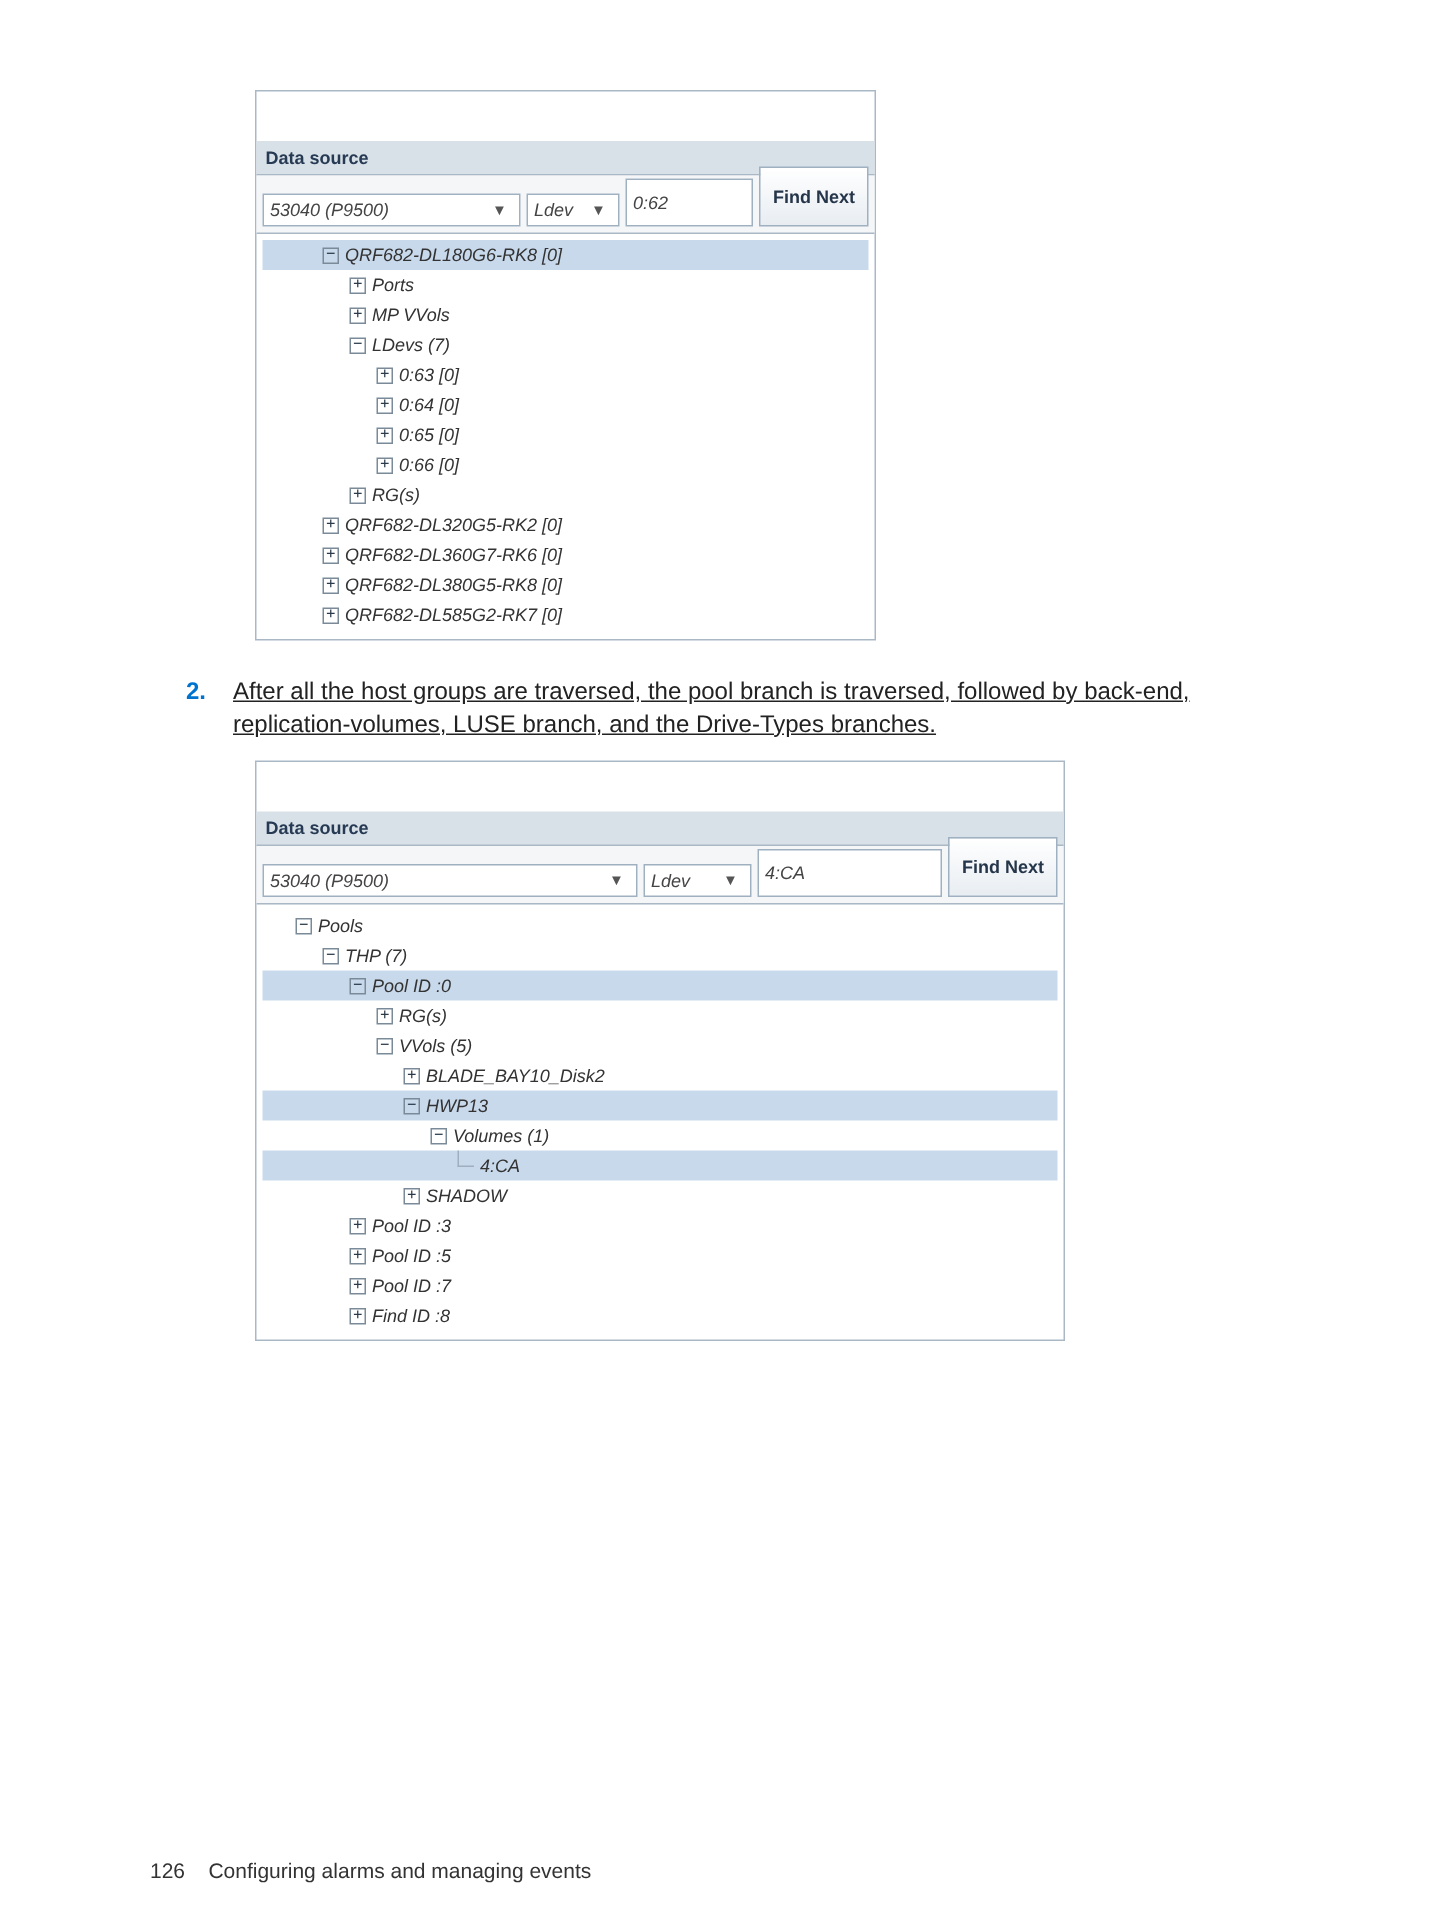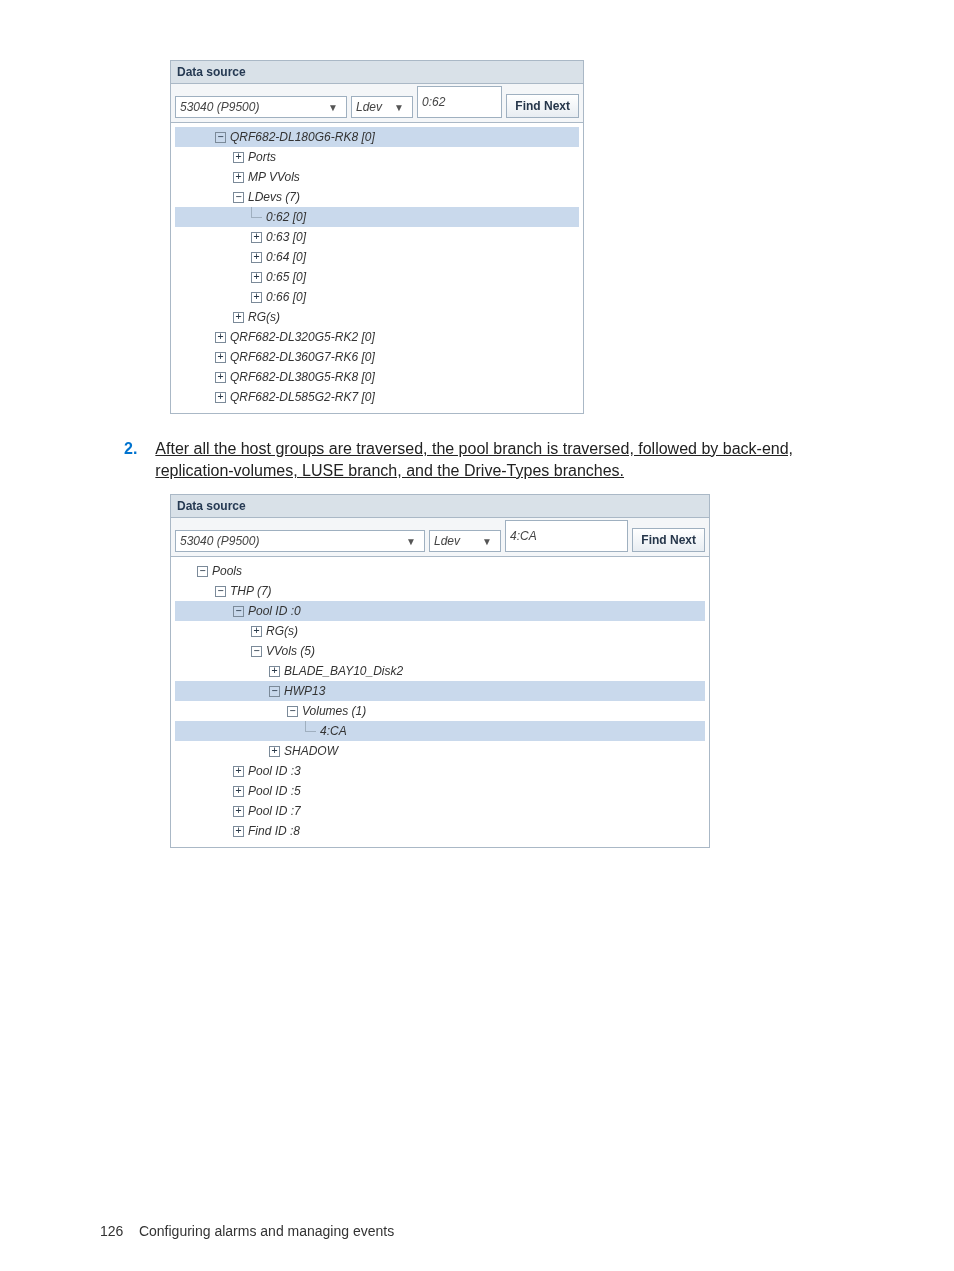--- a/index.html
+++ b/index.html
@@ -35,6 +35,7 @@
     font-weight: bold;
     font-size: 12px;
     color: #263a53;
+    margin-top: 33px;
   }
   .toolbar {
     display: flex;

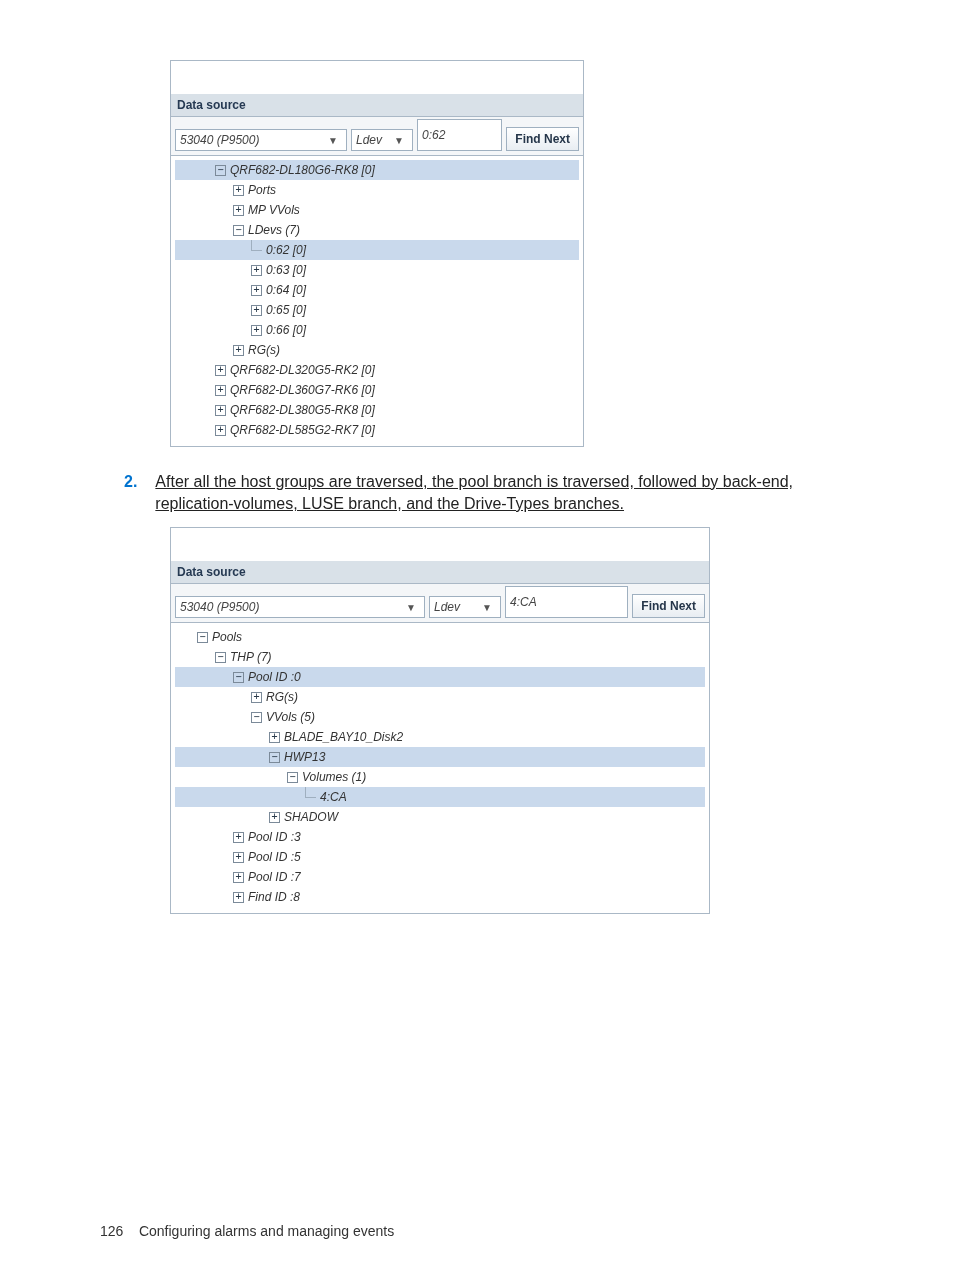--- a/index.html
+++ b/index.html
@@ -80,7 +80,7 @@
     align-items: center;
   }
   .btn {
-    height: 24px;
+    height: 40px;
     border: 1px solid #9fb0c0;
     background: linear-gradient(#ffffff, #e8edf2);
     font-size: 12px;

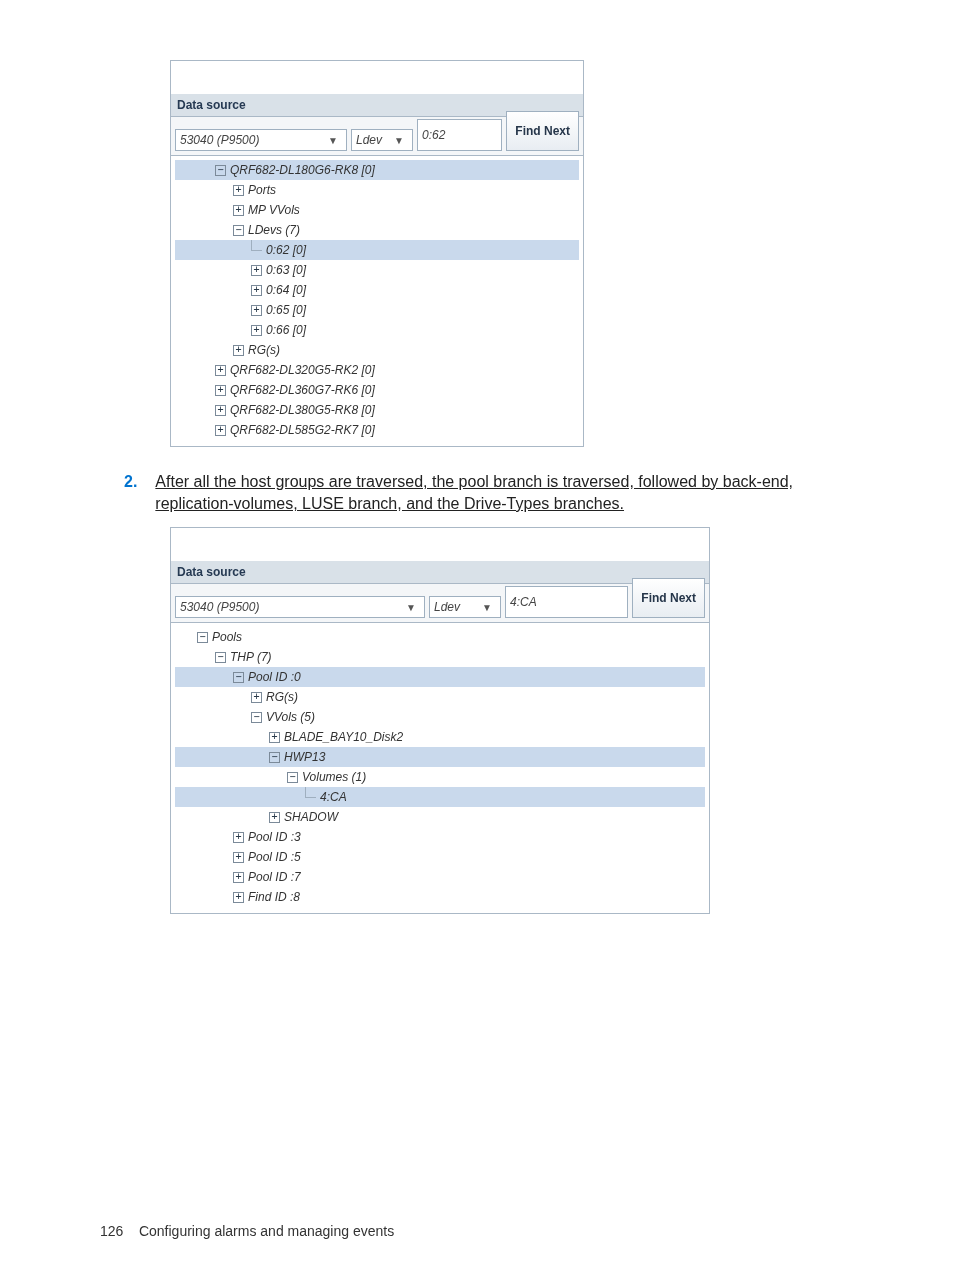--- a/index.html
+++ b/index.html
@@ -212,14 +212,6 @@
           <span class="toggle">−</span>
           <span>LDevs (7)</span>
         </div>
-        <div class="node sel">
-          <span class="ind"></span>
-          <span class="ind"></span>
-          <span class="ind"></span>
-          <span class="ind"></span>
-          <span class="leafjoin"></span>
-          <span>0:62 [0]</span>
-        </div>
         <div class="node">
           <span class="ind"></span>
           <span class="ind"></span>

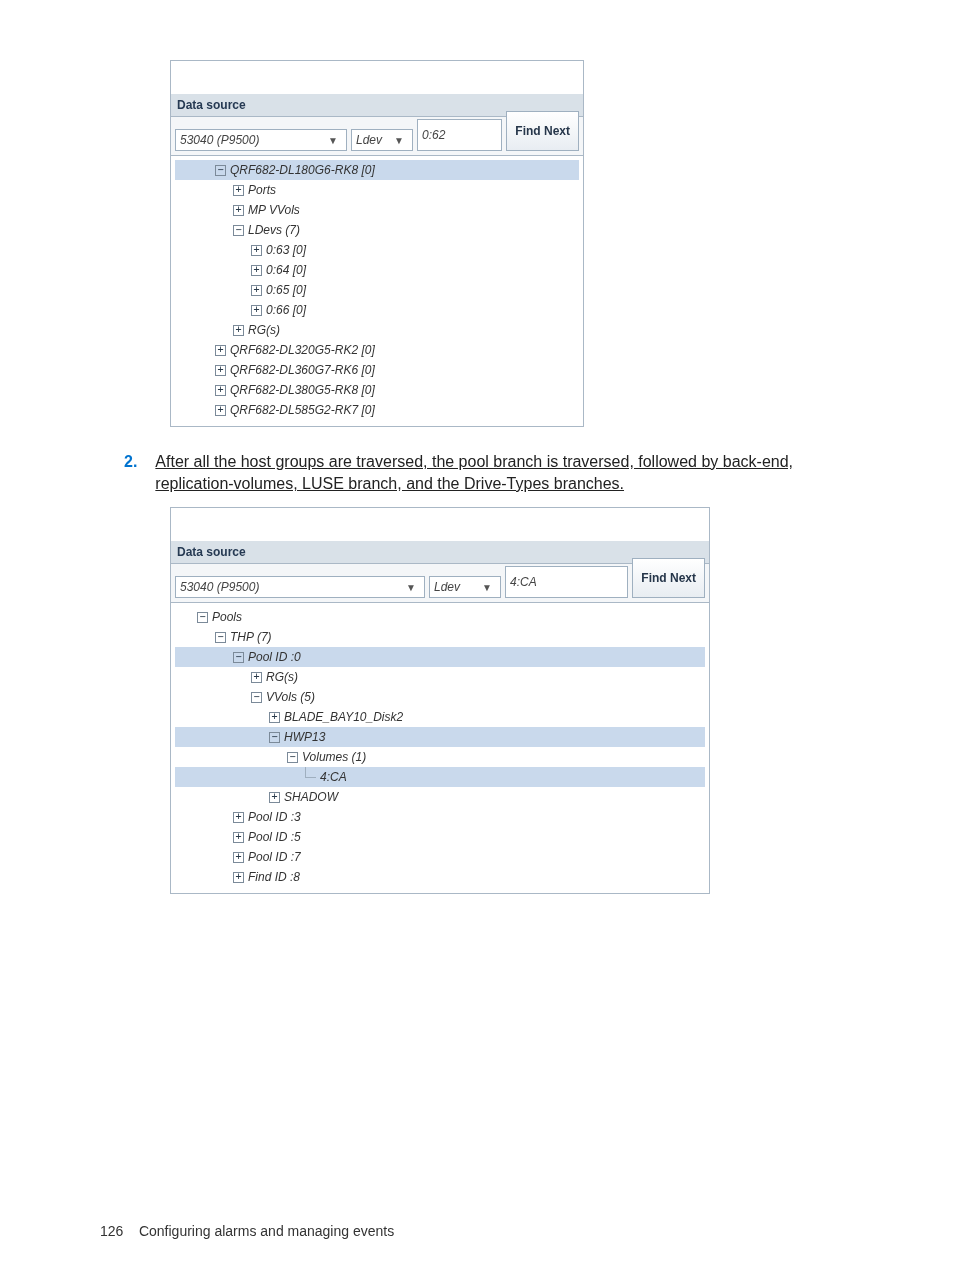--- a/index.html
+++ b/index.html
@@ -156,7 +156,7 @@
   .footer {
     position: absolute;
     left: 100px;
-    bottom: 32px;
+    bottom: 16px;
     font-size: 14px;
     color: #333;
   }

